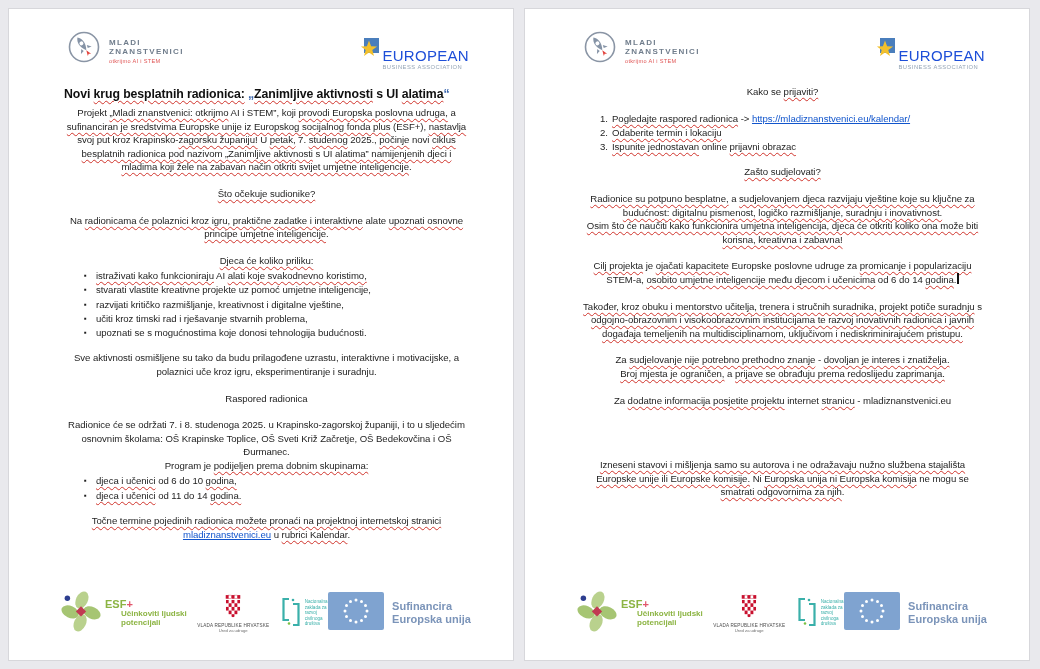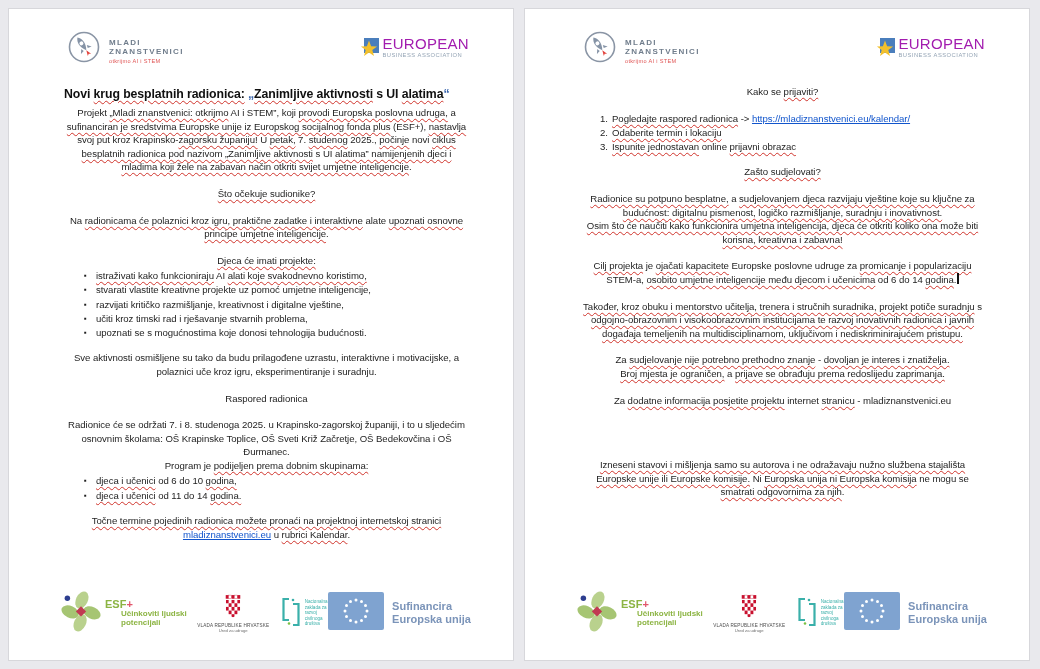--- a/index.html
+++ b/index.html
@@ -15,7 +15,7 @@
   .mz-text .l12{font-size:8px;letter-spacing:1.3px;color:#707d8c;font-weight:bold;line-height:9.5px;}
   .mz-tag{font-size:5.6px;color:#e05656;margin-top:1.5px;letter-spacing:0.3px;}
   .logo-eba{display:flex;align-items:flex-start;gap:1px;margin-top:8px;}
-  .eba-text .big{font-size:15px;color:#a21caf;letter-spacing:0.3px;line-height:14px;}
+  .eba-text .big{font-size:15px;color:#1d4ed8;letter-spacing:0.3px;line-height:14px;margin-top:12px;}
   .eba-text .small{font-size:5.8px;color:#94a4b5;letter-spacing:0.5px;margin-top:1px;}
 
   

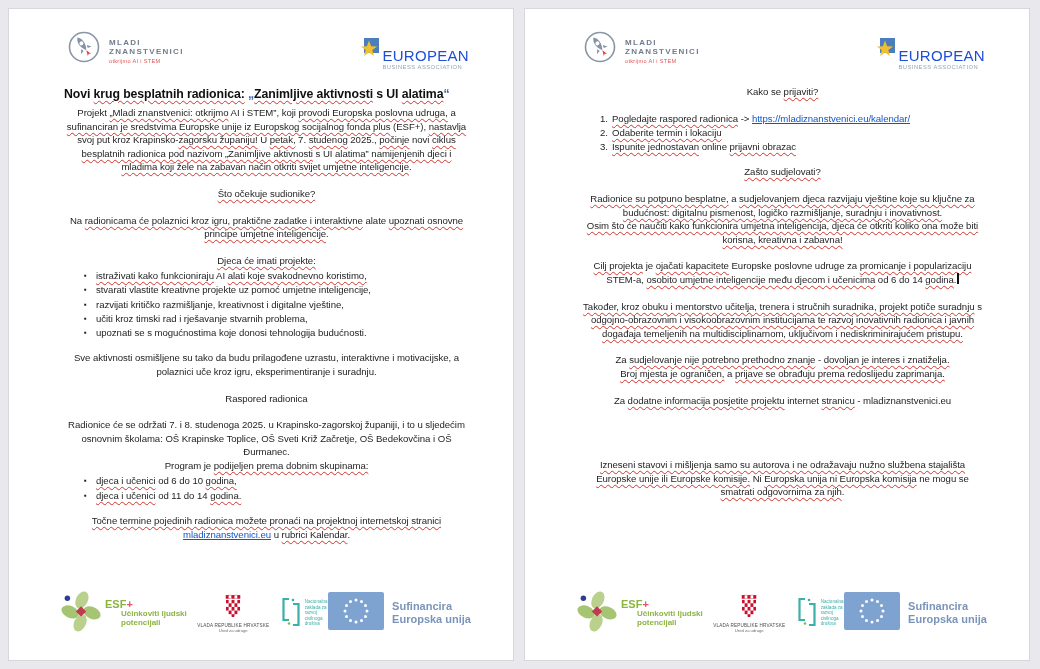--- a/index.html
+++ b/index.html
@@ -94,7 +94,7 @@
           <div class="para"><span>Projekt </span><span class="sq">„Mladi znanstvenici: otkrijmo</span><span> AI i STEM”, koji </span><span class="sq">provodi Europska poslovna udruga,</span><span> a </span><span class="sq">sufinanciran je sredstvima Europske unije iz Europskog socijalnog fonda plus</span><span> (ESF+), </span><span class="sq">nastavlja</span><span> svoj put kroz Krapinsko-</span><span class="sq">zagorsku županiju!</span><span> U </span><span class="sq">petak,</span><span> 7. </span><span class="sq">studenog</span><span> 2025., </span><span class="sq">počinje</span><span> novi </span><span class="sq">ciklus besplatnih radionica pod nazivom „Zanimljive aktivnosti</span><span> s UI </span><span class="sq">alatima” namijenjenih djeci i</span><span> </span><span class="sq">mladima koji žele na zabavan način otkriti svijet umjetne inteligencije</span><span>.</span></div>
           <div class="para"><span class="sq">Što očekuje sudionike?</span></div>
           <div class="para"><span>Na </span><span class="sq">radionicama će polaznici kroz igru, praktične zadatke i interaktivne</span><span> alate </span><span class="sq">upoznati osnovne</span><span> </span><span class="sq">principe umjetne inteligencije</span><span>.</span></div>
-          <div class="para tight"><span class="sq">Djeca će imati projekte:</span></div>
+          <div class="para tight"><span class="sq">Djeca će koliko priliku:</span></div>
           <div class="list">
             <div class="li">
               <span class="marker bul">▪</span>

